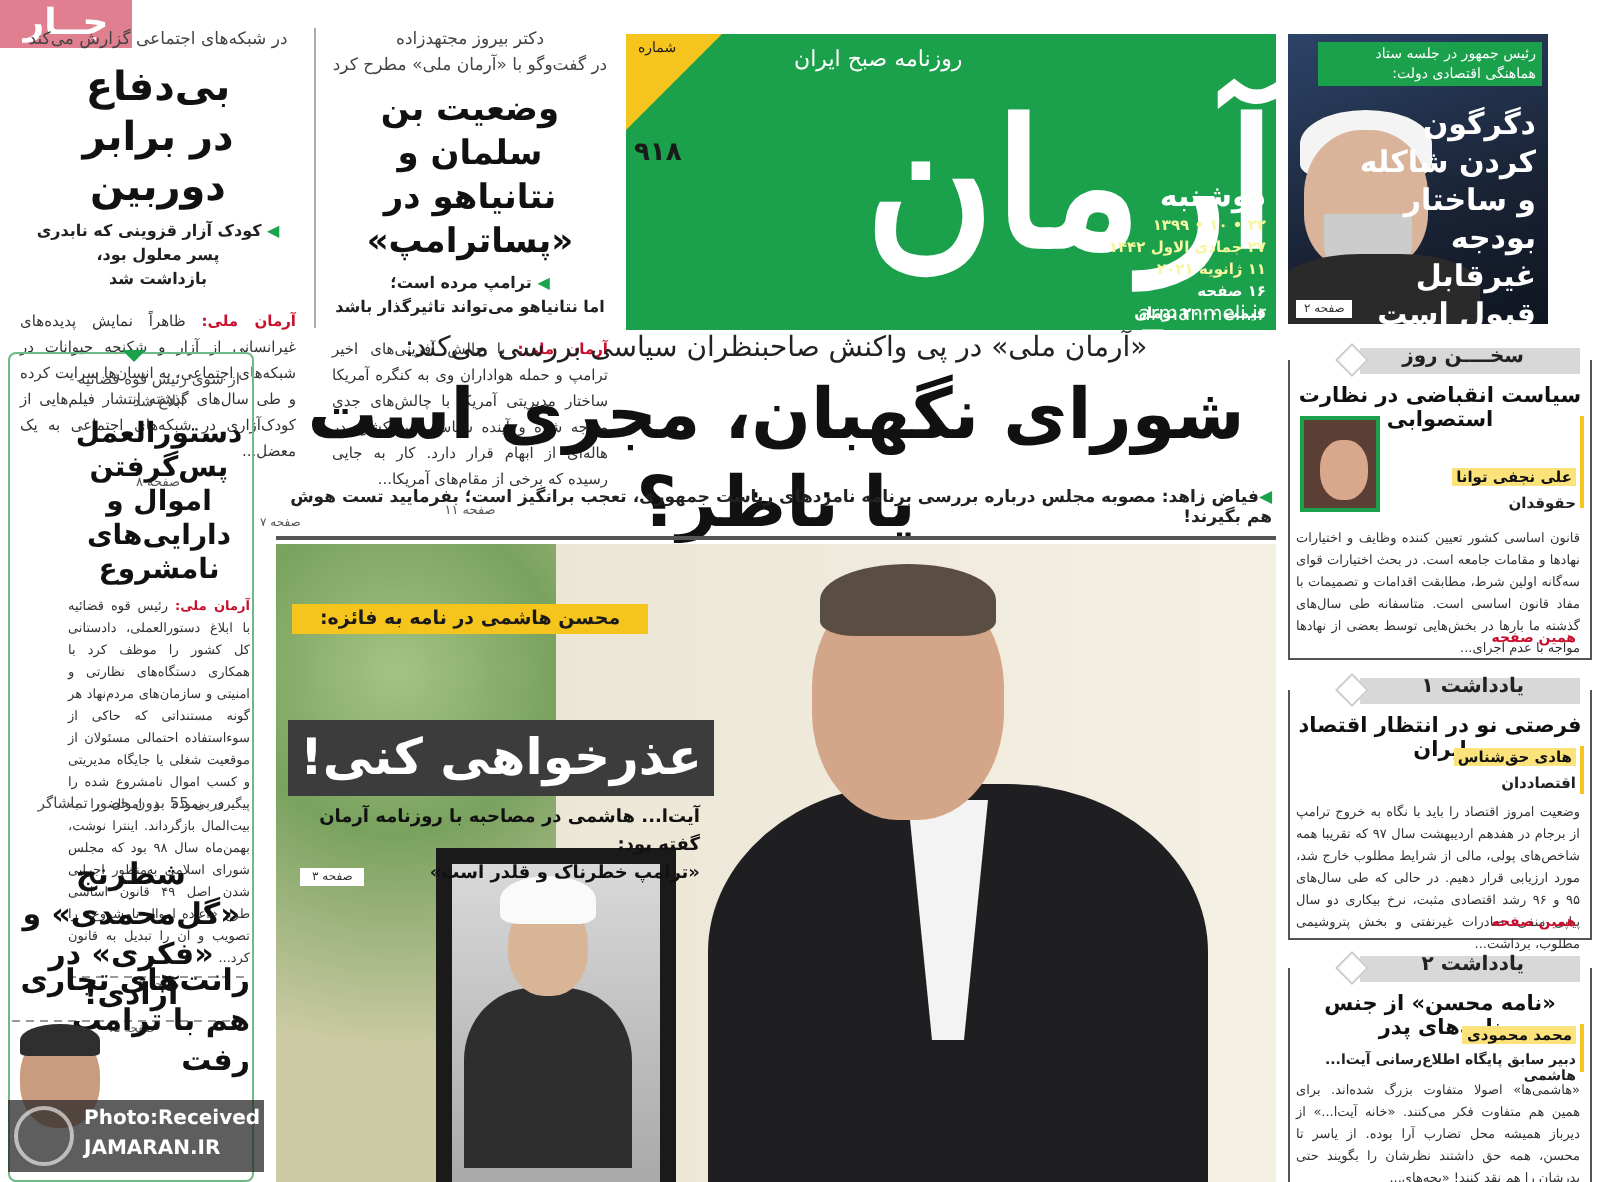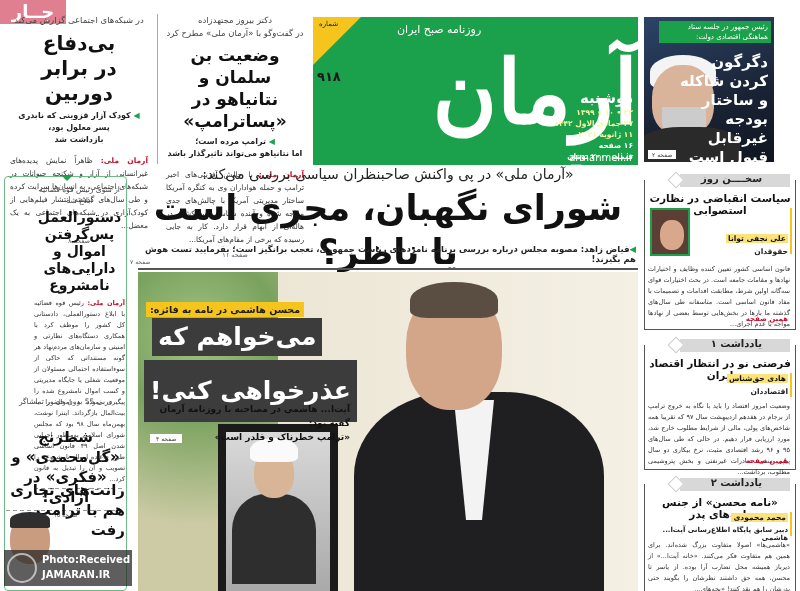--- a/index.html
+++ b/index.html
@@ -65,7 +65,7 @@
   .photo .frame .rf-turban { position: absolute; left: 32px; top: 14px; width: 48px; height: 24px; border-radius: 50% 50% 20% 20%; background: #fafafa; }
   .photo .frame .rf-robe { position: absolute; left: 14px; top: 70px; width: 84px; height: 90px; background: #2e2e2e; border-radius: 40% 40% 0 0; }
 
-  .photo .quote-kick { position: absolute; left: 8px; top: 30px; background: #f5c51d; color: #1a1a1a; font-size: 9.5px; font-weight: bold; padding: 2px 4px; text-align: right; }
+  .photo .quote-kick { position: absolute; left: 8px; top: 30px; background: #f5c51d; color: #1a1a1a; font-size: 9.5px; font-weight: bold; padding: 2px 14px; text-align: right; }
   .photo .quote-l1 { position: absolute; left: 14px; top: 46px; background: #3c3c3c; color: #fff; font-size: 25px; font-weight: bold; padding: 0 6px; line-height: 38px; }
   .photo .quote-l2 { position: absolute; left: 6px; top: 88px; background: #3c3c3c; color: #fff; font-size: 25px; font-weight: bold; padding: 12px 6px; line-height: 38px; }
   .photo .quote-sub { position: absolute; left: 4px; top: 130px; width: 208px; font-size: 9px; font-weight: bold; color: #111; line-height: 14px; text-align: right; }

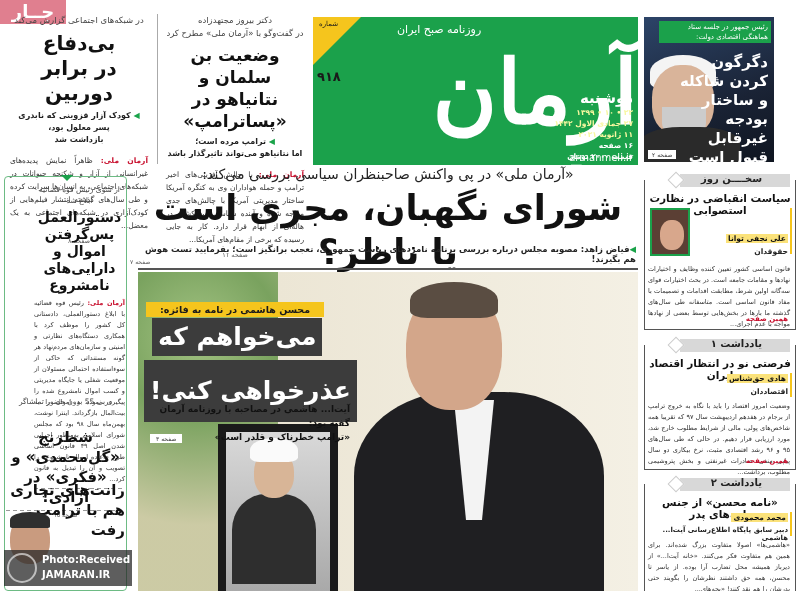--- a/index.html
+++ b/index.html
@@ -182,7 +182,6 @@
     <div class="rf-turban"></div>
   </div>
   <div class="quote-kick">محسن هاشمی در نامه به فائزه:</div>
-  <div class="quote-l1">می‌خواهم که</div>
   <div class="quote-l2">عذرخواهی کنی!</div>
   <div class="quote-sub">
     <div>آیت‌ا... هاشمی در مصاحبه با روزنامه آرمان گفته بود:</div>

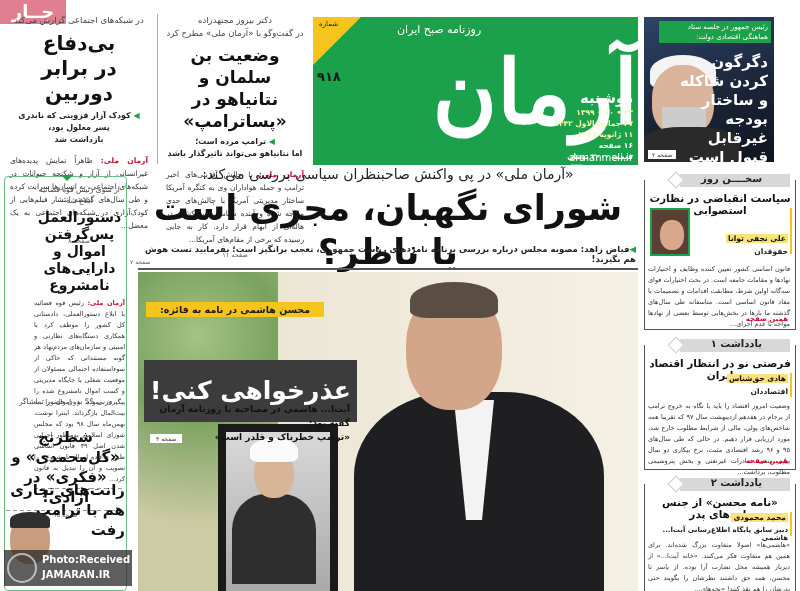--- a/index.html
+++ b/index.html
@@ -67,7 +67,7 @@
 
   .photo .quote-kick { position: absolute; left: 8px; top: 30px; background: #f5c51d; color: #1a1a1a; font-size: 9.5px; font-weight: bold; padding: 2px 14px; text-align: right; }
   .photo .quote-l1 { position: absolute; left: 14px; top: 46px; background: #3c3c3c; color: #fff; font-size: 25px; font-weight: bold; padding: 0 6px; line-height: 38px; }
-  .photo .quote-l2 { position: absolute; left: 6px; top: 88px; background: #3c3c3c; color: #fff; font-size: 25px; font-weight: bold; padding: 12px 6px; line-height: 38px; }
+  .photo .quote-l2 { position: absolute; left: 6px; top: 88px; background: #3c3c3c; color: #fff; font-size: 25px; font-weight: bold; padding: 0 6px; line-height: 38px; }
   .photo .quote-sub { position: absolute; left: 4px; top: 130px; width: 208px; font-size: 9px; font-weight: bold; color: #111; line-height: 14px; text-align: right; }
   .photo .quote-page { position: absolute; left: 12px; top: 162px; background: #fff; font-size: 6px; padding: 1px 6px; color: #333; }
 

